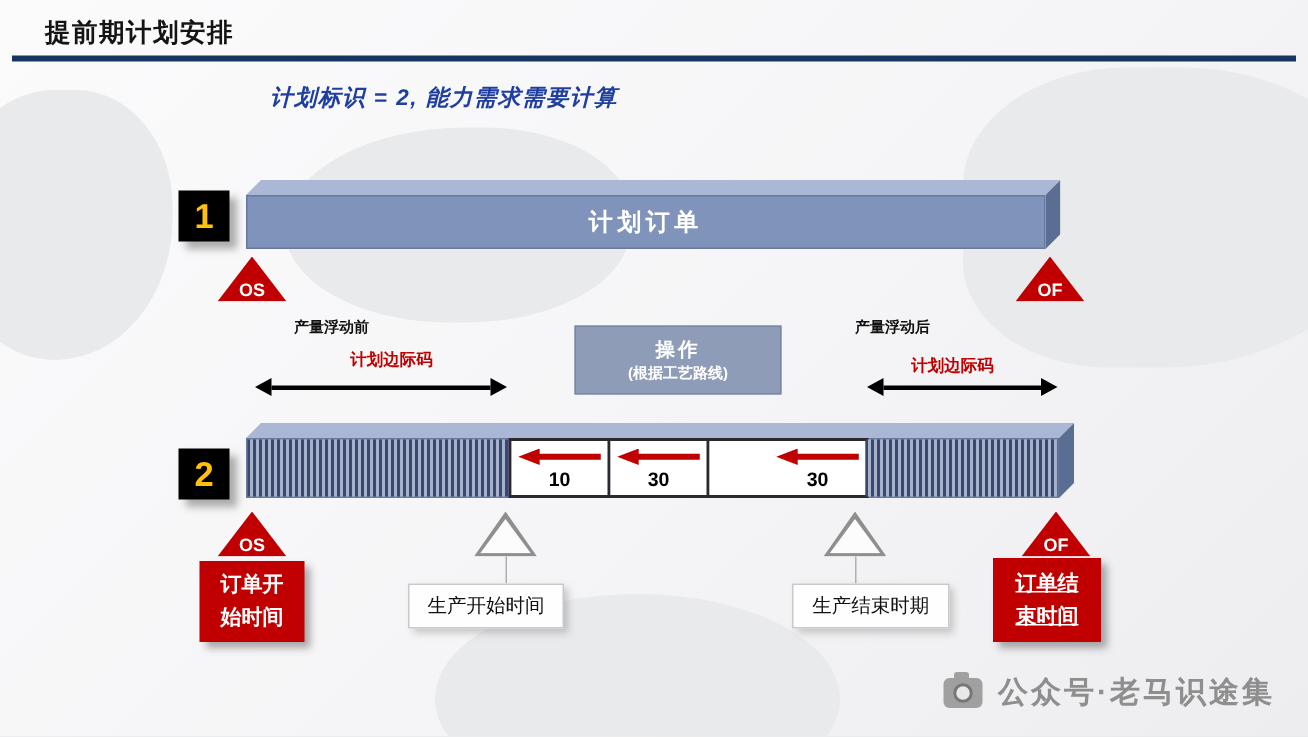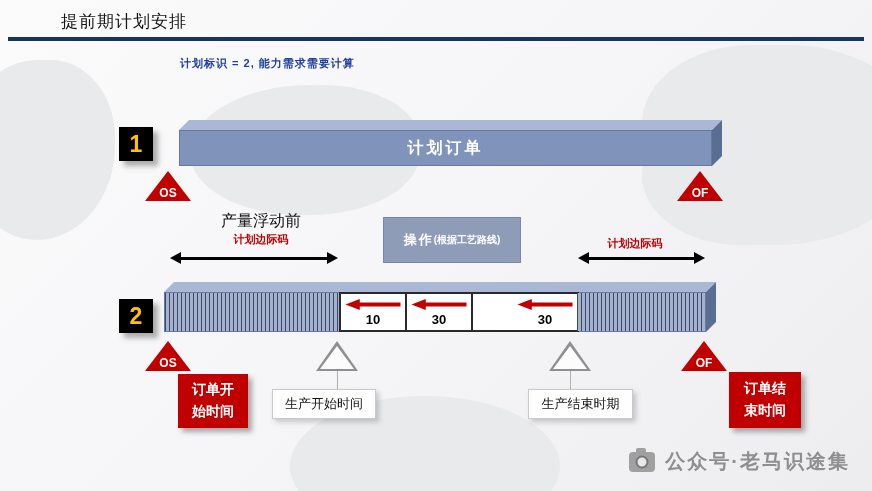--- a/index.html
+++ b/index.html
@@ -16,7 +16,7 @@
   .blob-4 { left:190px; top:85px; width:230px; height:130px; border-radius:55% 45% 50% 50%; }
 
   
-  .title { left:30px; top:10px; font-size:17px; font-weight:normal; color:#141414; letter-spacing:1px;margin-left:31px; }
+  .title { left:30px; top:10px; font-size:17px; font-weight:bold; color:#141414; letter-spacing:1px; }
   .rule { left:8px; top:37px; width:856px; height:4px; background:#16365f; }
   .subtitle { left:180px; top:56px; font-size:11px; font-weight:bold; color:#1e3fa0; letter-spacing:1px; }
 

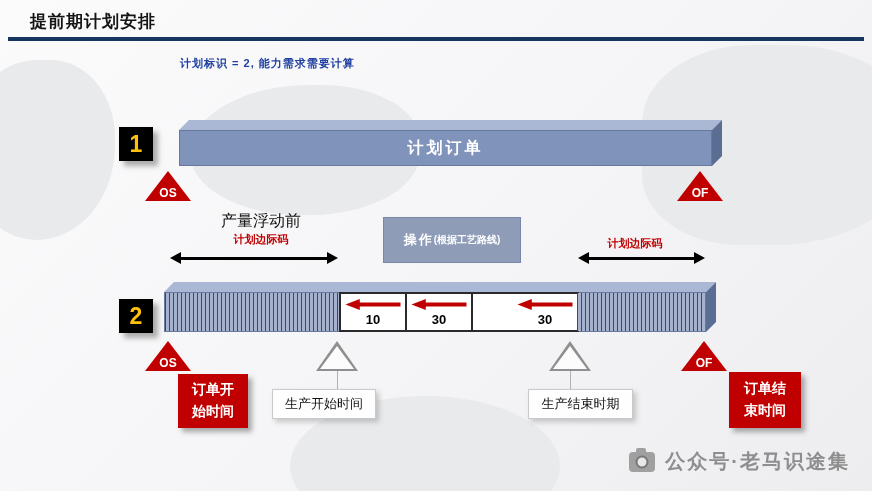--- a/index.html
+++ b/index.html
@@ -18,7 +18,7 @@
   
   .title { left:30px; top:10px; font-size:17px; font-weight:bold; color:#141414; letter-spacing:1px; }
   .rule { left:8px; top:37px; width:856px; height:4px; background:#16365f; }
-  .subtitle { left:180px; top:56px; font-size:11px; font-weight:bold; color:#1e3fa0; letter-spacing:1px; }
+  .subtitle { left:180px; top:56px; font-size:15px; font-weight:bold; font-style:italic; color:#1e3fa0; letter-spacing:1px; }
 
   
   .badge { position:absolute; width:34px; height:34px; background:#000; color:#ffc10a; font-size:23px; font-weight:bold;

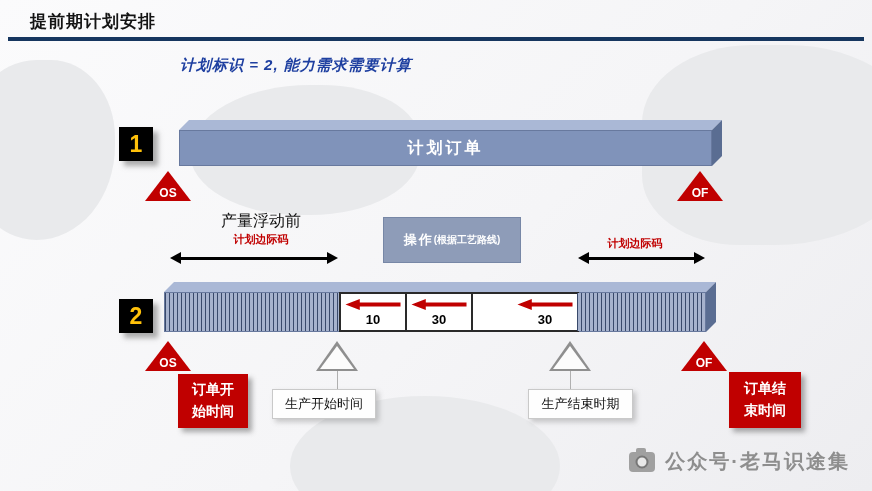--- a/index.html
+++ b/index.html
@@ -33,7 +33,7 @@
   .bar-side { position:absolute; top:-10px; left:100%; width:10px; height:calc(100% + 10px); background:#5a6d92;
               clip-path:polygon(0 10px,100% 0,100% calc(100% - 10px),0 100%); }
   .bar-face { position:relative; width:100%; height:100%; background:#8093ba; border:1px solid #68799e; }
-  .bar1 { left:179px; top:130px; width:533px; height:36px;text-align:center; }
+  .bar1 { left:164px; top:130px; width:533px; height:36px;text-align:center; }
   .bar1 .bar-face { display:flex; align-items:center; justify-content:center; color:#fff; font-weight:bold; font-size:16px; letter-spacing:3px; }
   .bar2 { left:164px; top:292px; width:542px; height:40px; }
 

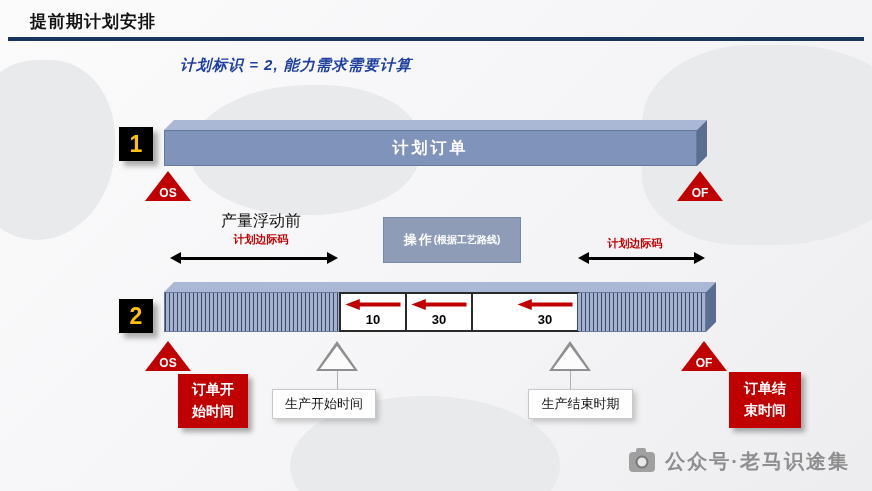--- a/index.html
+++ b/index.html
@@ -68,7 +68,7 @@
   .conn-b { left:570px; top:371px; height:18px; }
 
   
-  .lbl-float  { position:absolute; width:130px; text-align:center; font-size:16px; font-weight:normal; color:#111; }
+  .lbl-float  { position:absolute; width:130px; text-align:left; font-size:10px; font-weight:bold; color:#111; }
   .lbl-margin { position:absolute; width:130px; text-align:center; font-size:11px; font-weight:bold; color:#c00000; }
   .float-before  { left:196px; top:211px; }
   .margin-before { left:196px; top:232px; }

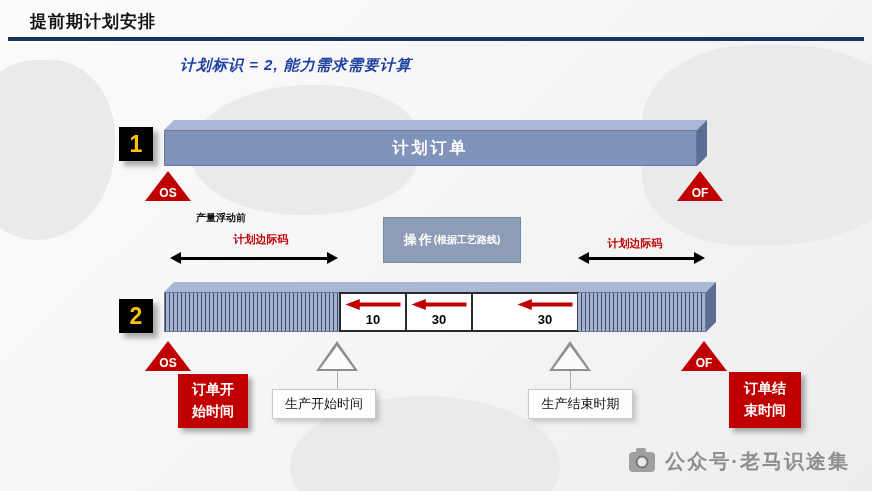--- a/index.html
+++ b/index.html
@@ -150,6 +150,7 @@
     <div class="op-sub">(根据工艺路线)</div>
   </div>
 
+  <div class="lbl-float float-after">产量浮动后</div>
   <div class="lbl-margin margin-after">计划边际码</div>
   <div class="darrow darrow-right">
       <span class="dline"></span>

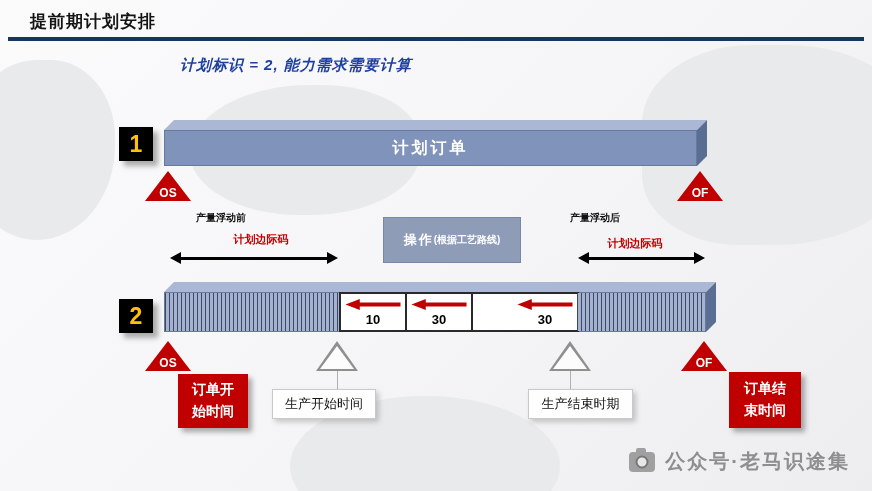--- a/index.html
+++ b/index.html
@@ -85,7 +85,7 @@
 
   
   .op-box { left:383px; top:217px; width:138px; height:46px; background:#8e9cb8; border:1px solid #7787a6; color:#fff;
-            display:flex; flex-direction:row; align-items:center; justify-content:center; text-align:center; }
+            display:flex; flex-direction:column; align-items:center; justify-content:center; text-align:center; }
   .op-title { font-size:13px; font-weight:bold; letter-spacing:2px; }
   .op-sub   { font-size:10px; font-weight:bold; }
 

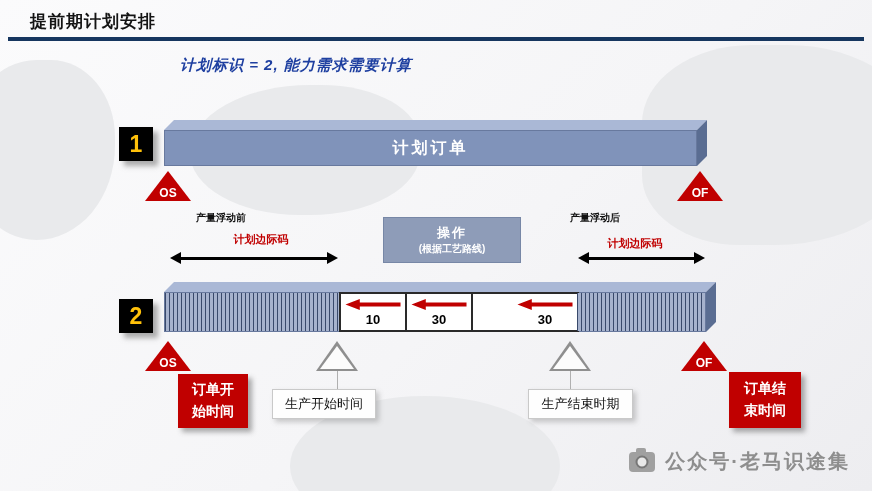--- a/index.html
+++ b/index.html
@@ -92,7 +92,7 @@
   
   .red-box { position:absolute; background:#c00000; color:#fff; font-weight:bold; font-size:14px; line-height:1.55;
              text-align:center; display:flex; align-items:center; justify-content:center; padding:12px;
-             box-shadow:4px 4px 5px rgba(70,70,70,.45);margin-left:45px; }
+             box-shadow:4px 4px 5px rgba(70,70,70,.45); }
   .order-start { left:133px; top:374px; width:70px; height:54px; }
   .order-end   { left:684px; top:372px; width:72px; height:56px; }
   .white-box { position:absolute; background:#fefefe; border:1px solid #c9c9c9; box-shadow:3px 3px 5px rgba(90,90,90,.3);

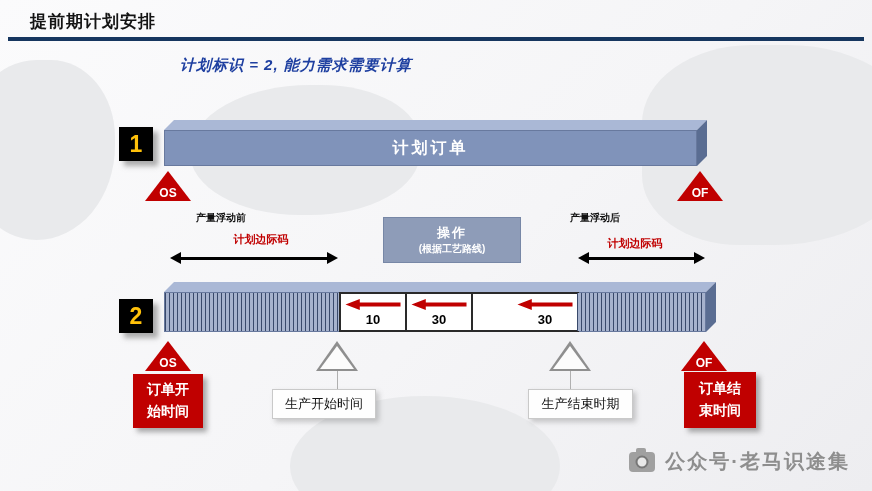--- a/index.html
+++ b/index.html
@@ -94,7 +94,7 @@
              text-align:center; display:flex; align-items:center; justify-content:center; padding:12px;
              box-shadow:4px 4px 5px rgba(70,70,70,.45); }
   .order-start { left:133px; top:374px; width:70px; height:54px; }
-  .order-end   { left:684px; top:372px; width:72px; height:56px; }
+  .order-end   { left:662px; top:372px; width:72px; height:56px;text-decoration:underline; }
   .white-box { position:absolute; background:#fefefe; border:1px solid #c9c9c9; box-shadow:3px 3px 5px rgba(90,90,90,.3);
                font-size:13px; color:#111; display:flex; align-items:center; justify-content:center; }
   .prod-start { left:272px; top:389px; width:104px; height:30px; }

